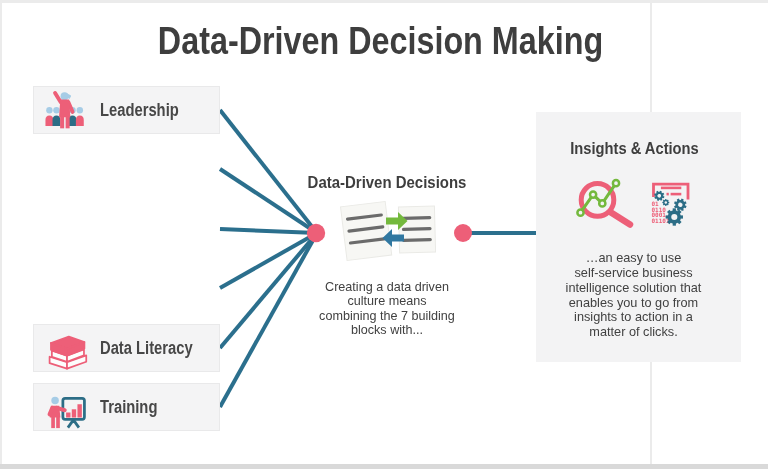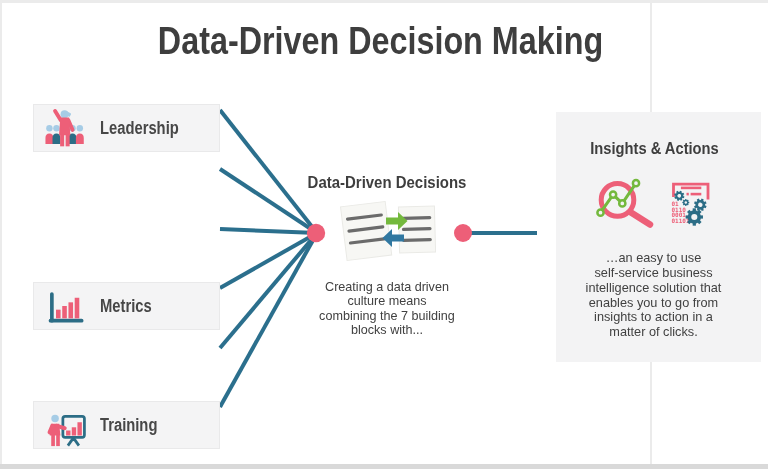--- a/index.html
+++ b/index.html
@@ -42,7 +42,6 @@
     border: 1px solid var(--box_border, #e9e9ea);
     display: flex;
     align-items: center;
-    margin-top: 18px;
   }
   .block-icon { width: 44px; height: 44px; margin-left: 11px; flex: 0 0 auto; }
   .block-label {

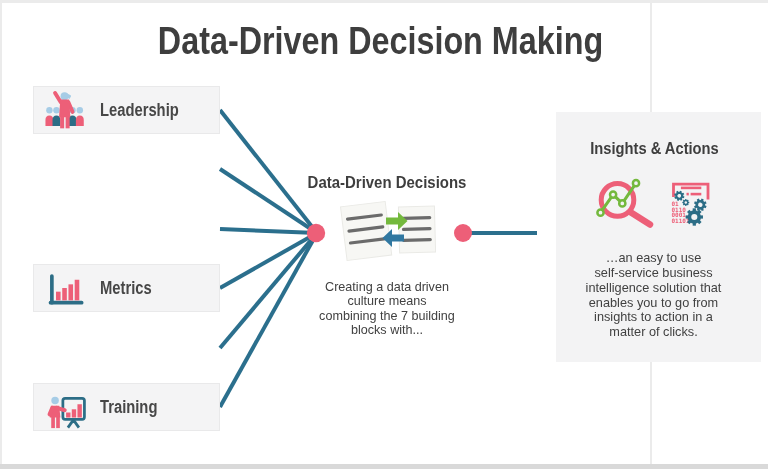--- a/index.html
+++ b/index.html
@@ -79,7 +79,7 @@
 
   .panel {
     position: absolute;
-    left: 556px; top: 112px;
+    left: 536px; top: 112px;
     width: 205px; height: 250px;
     background: var(--panel_bg, #f3f3f4);
   }

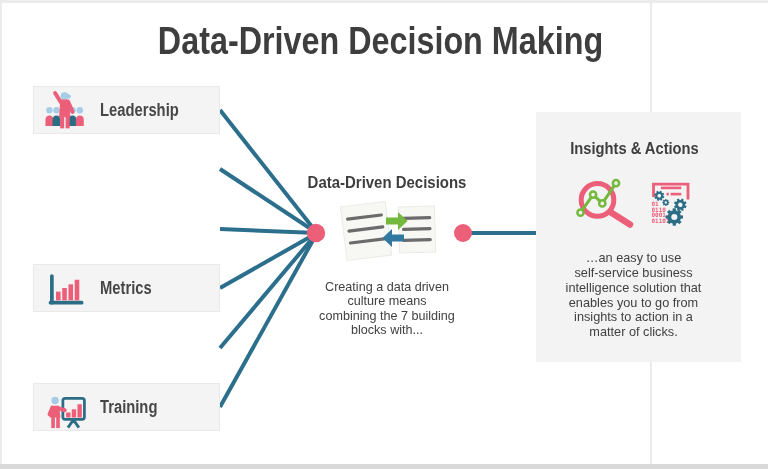--- a/index.html
+++ b/index.html
@@ -167,19 +167,6 @@
 
 
 
-  <div class="block" style="top:264px">
-    <svg class="block-icon" viewBox="0 0 48 46">
-      <line x1="7.5" y1="10" x2="7.5" y2="39" stroke="var(--icon_teal)" stroke-width="4" stroke-linecap="round"></line>
-      <line x1="6" y1="39" x2="40" y2="39" stroke="var(--icon_teal)" stroke-width="4" stroke-linecap="round"></line>
-      <g fill="var(--pink)">
-        <rect x="12" y="27" width="5" height="9.5"></rect>
-        <rect x="18.8" y="23" width="5" height="13.5"></rect>
-        <rect x="25.6" y="19" width="5" height="17.5"></rect>
-        <rect x="32.4" y="14" width="5" height="22.5"></rect>
-      </g>
-    </svg>
-    <span class="block-label">Metrics</span>
-  </div>
 
 
   <div class="block" style="top:383px">

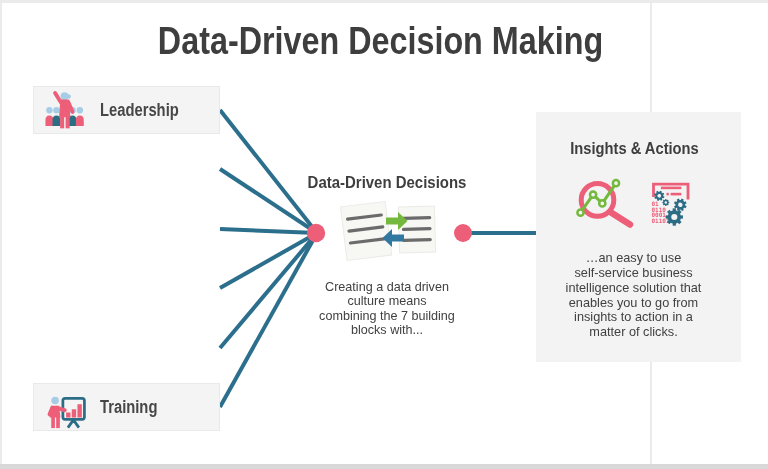--- a/index.html
+++ b/index.html
@@ -168,6 +168,20 @@
 
 
 
+  <div class="block" style="top:324px">
+    <svg class="block-icon" viewBox="0 0 48 46">
+      <g stroke="var(--pink)" stroke-width="1.9" stroke-linejoin="round" transform="translate(0,3)">
+        <polygon points="5,29.5 24,35.5 24,42.5 5,36.5" fill="#fdfdfd"></polygon>
+        <polygon points="45,28 24,35.5 24,42.5 45,35" fill="#fdfdfd"></polygon>
+        <polygon points="7.5,23 24,28.5 24,35 7.5,29.5" fill="#fdfdfd"></polygon>
+        <polygon points="42.5,21.5 24,28.5 24,35 42.5,28" fill="#fdfdfd"></polygon>
+        <polygon points="6.5,14.5 26,7.5 43,13.5 24,21" fill="var(--pink)"></polygon>
+        <polygon points="6.5,14.5 24,21 24,28.5 6.5,22" fill="var(--pink)"></polygon>
+        <polygon points="43,13.5 24,21 24,28.5 43,20.5" fill="var(--pink)"></polygon>
+      </g>
+    </svg>
+    <span class="block-label">Data Literacy</span>
+  </div>
 
   <div class="block" style="top:383px">
     <svg class="block-icon" viewBox="0 0 48 47">

